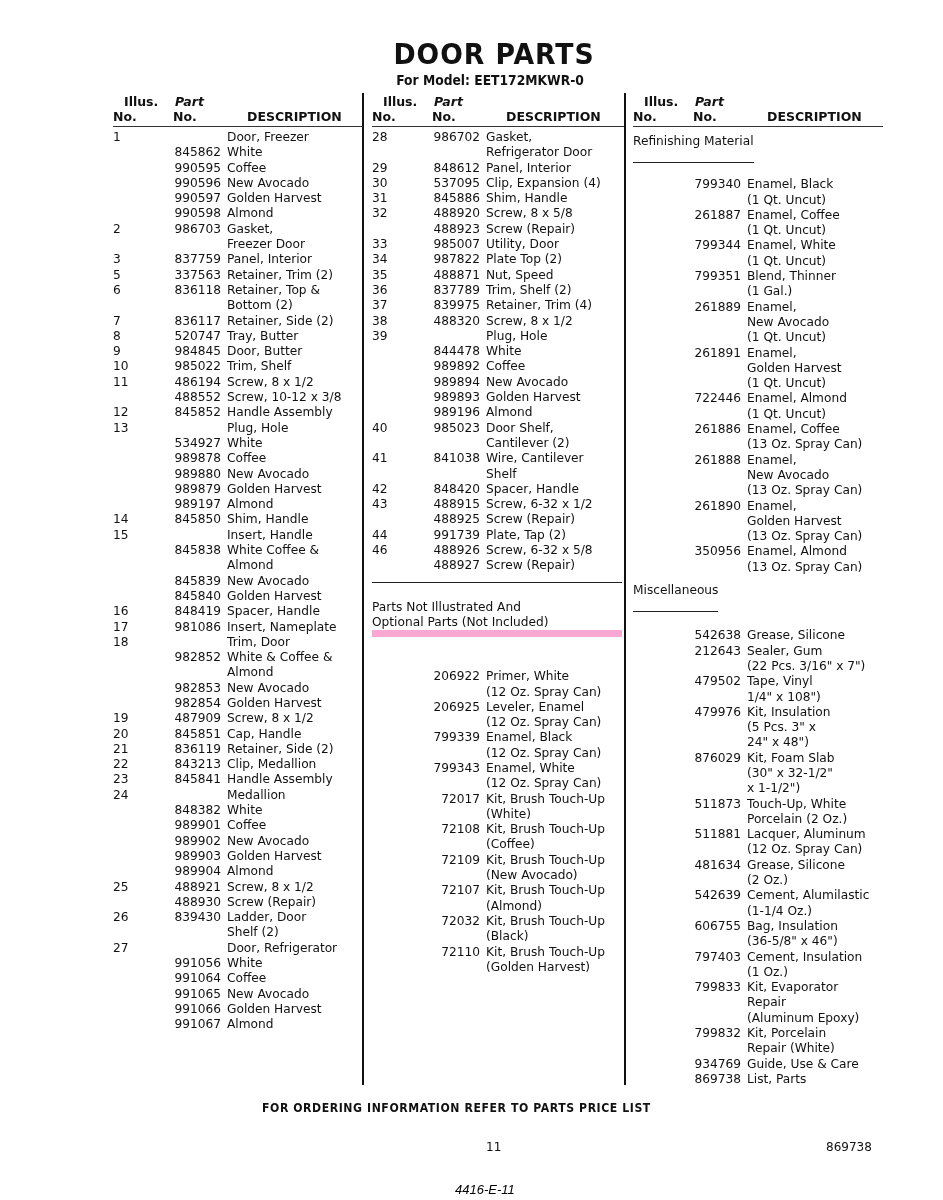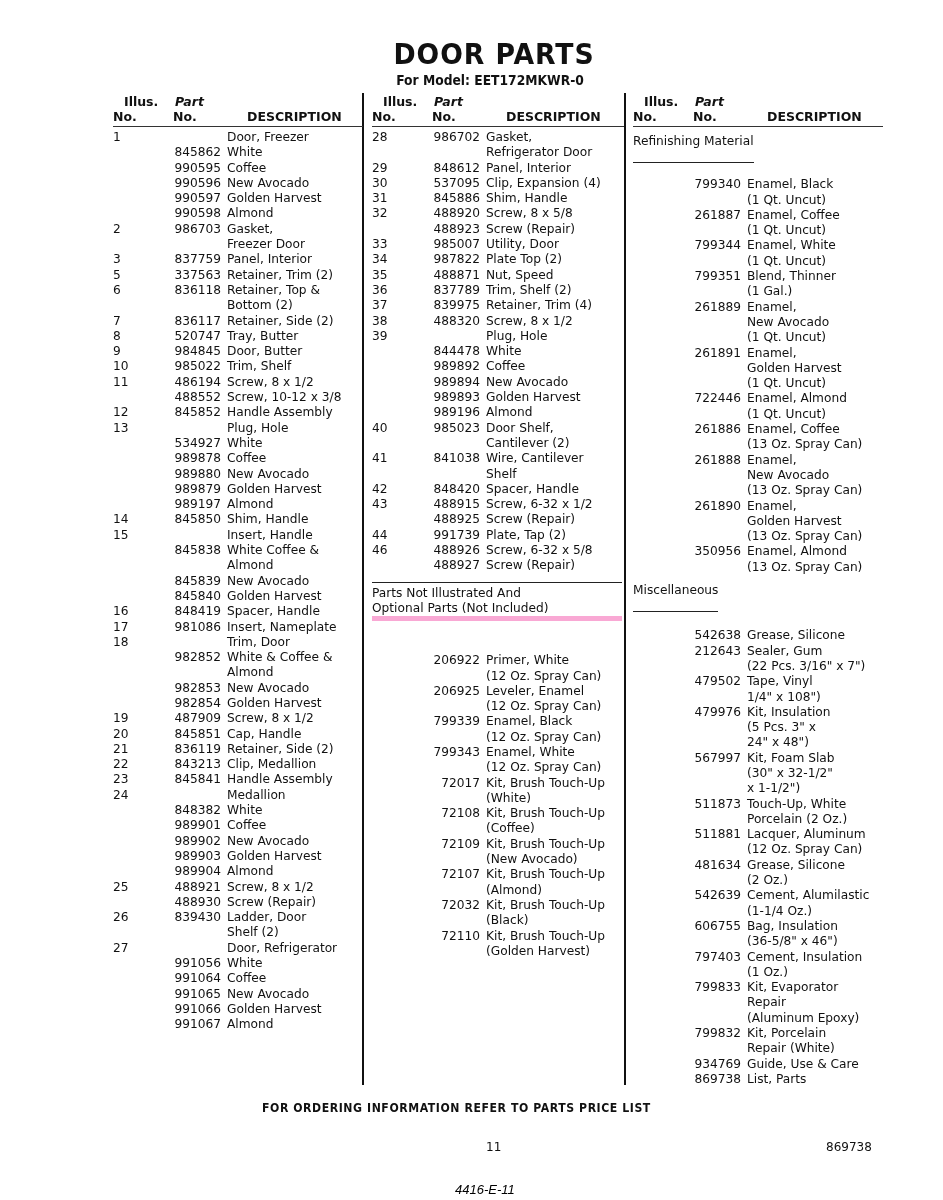--- a/index.html
+++ b/index.html
@@ -510,7 +510,7 @@
       </div>
     </div>
   <div style="height:8px;"></div>
-  <div style="border-top:1px solid #222; margin-left:0; width:250px; padding-top:3px;">
+  <div style="border-top:1px solid #222; margin-left:0; width:250px; padding-top:17px;">
     <div class="row">
         <span class="desc" style="left:0;">Parts Not Illustrated And</span>
       </div>

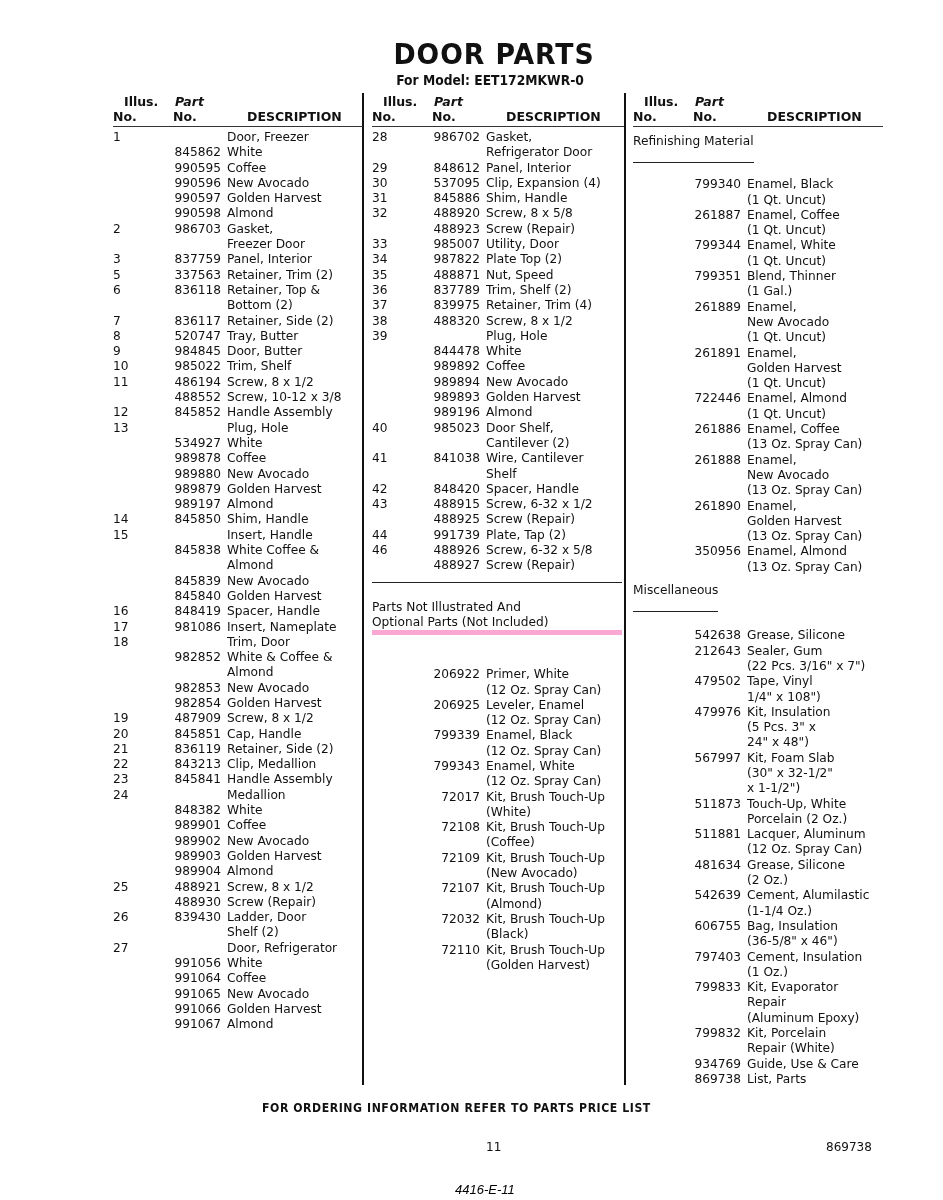--- a/index.html
+++ b/index.html
@@ -514,7 +514,7 @@
     <div class="row">
         <span class="desc" style="left:0;">Parts Not Illustrated And</span>
       </div>
-    <div class="row" style="border-bottom:5px solid #f9a8d4;text-decoration:underline;">
+    <div class="row" style="border-bottom:7px solid #f9a8d4;text-decoration:underline;">
         <span class="desc" style="left:0;">Optional Parts (Not Included)</span>
       </div>
   </div>

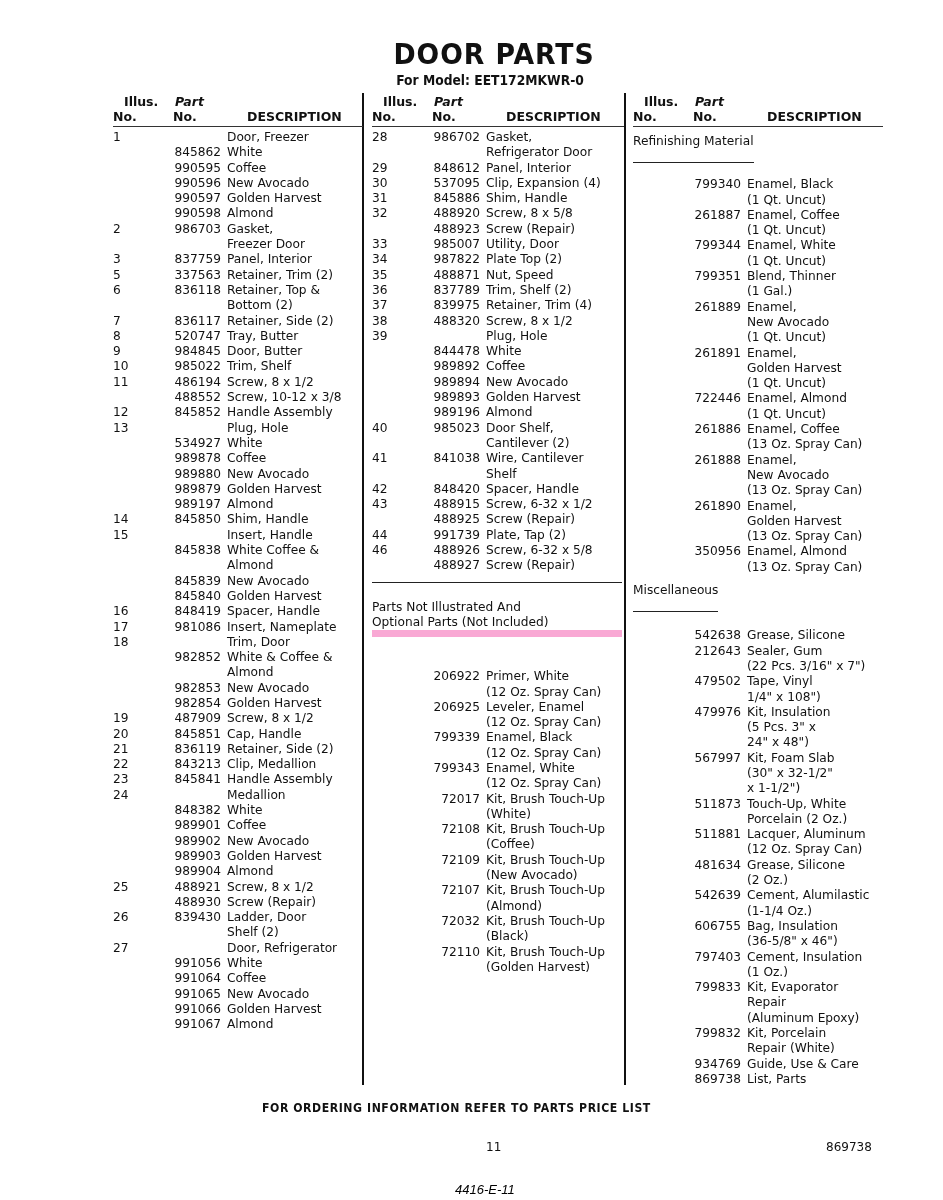--- a/index.html
+++ b/index.html
@@ -758,7 +758,7 @@
         <span class="desc">24" x 48")</span>
       </div>
       <div class="row">
-        <span class="part">567997</span>
+        <span class="part">876029</span>
         <span class="desc">Kit, Foam Slab</span>
       </div>
       <div class="row">

